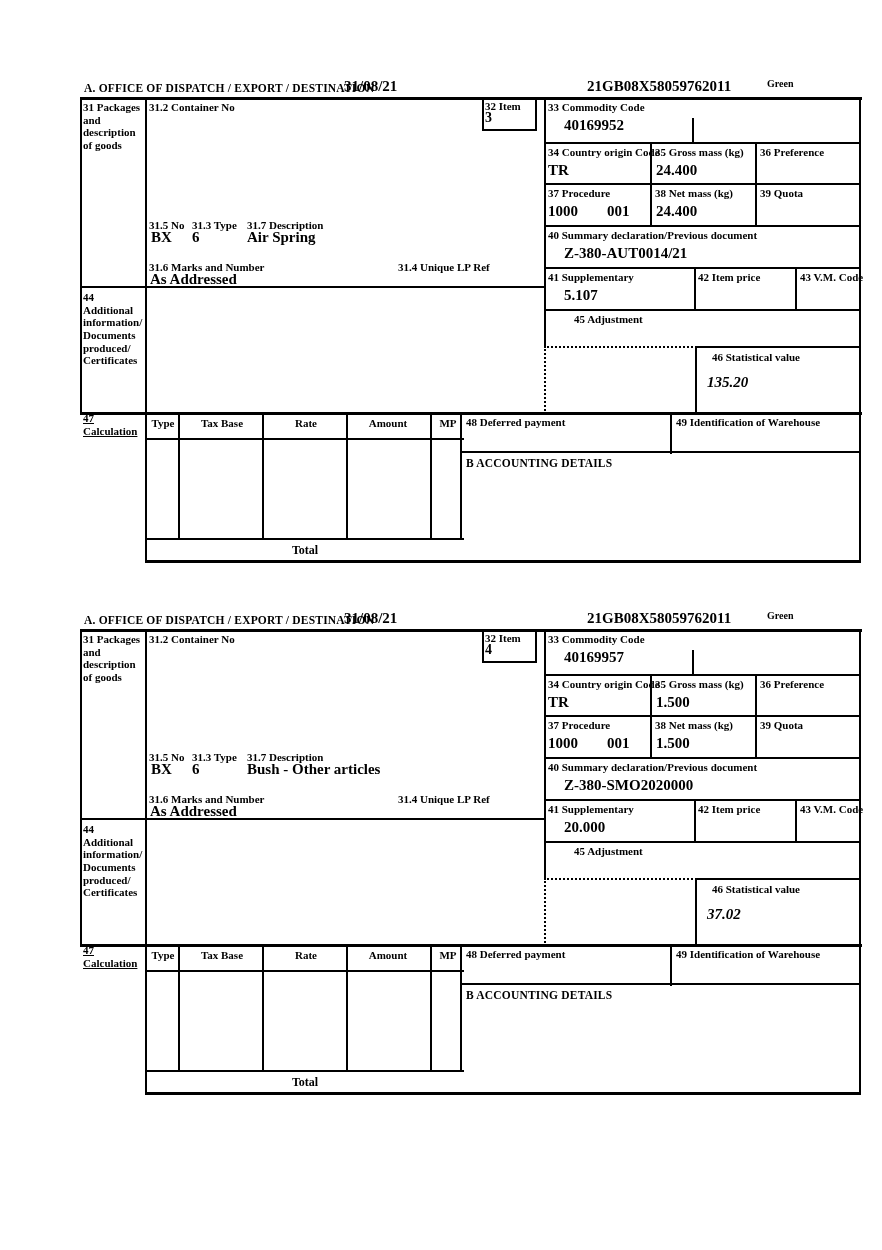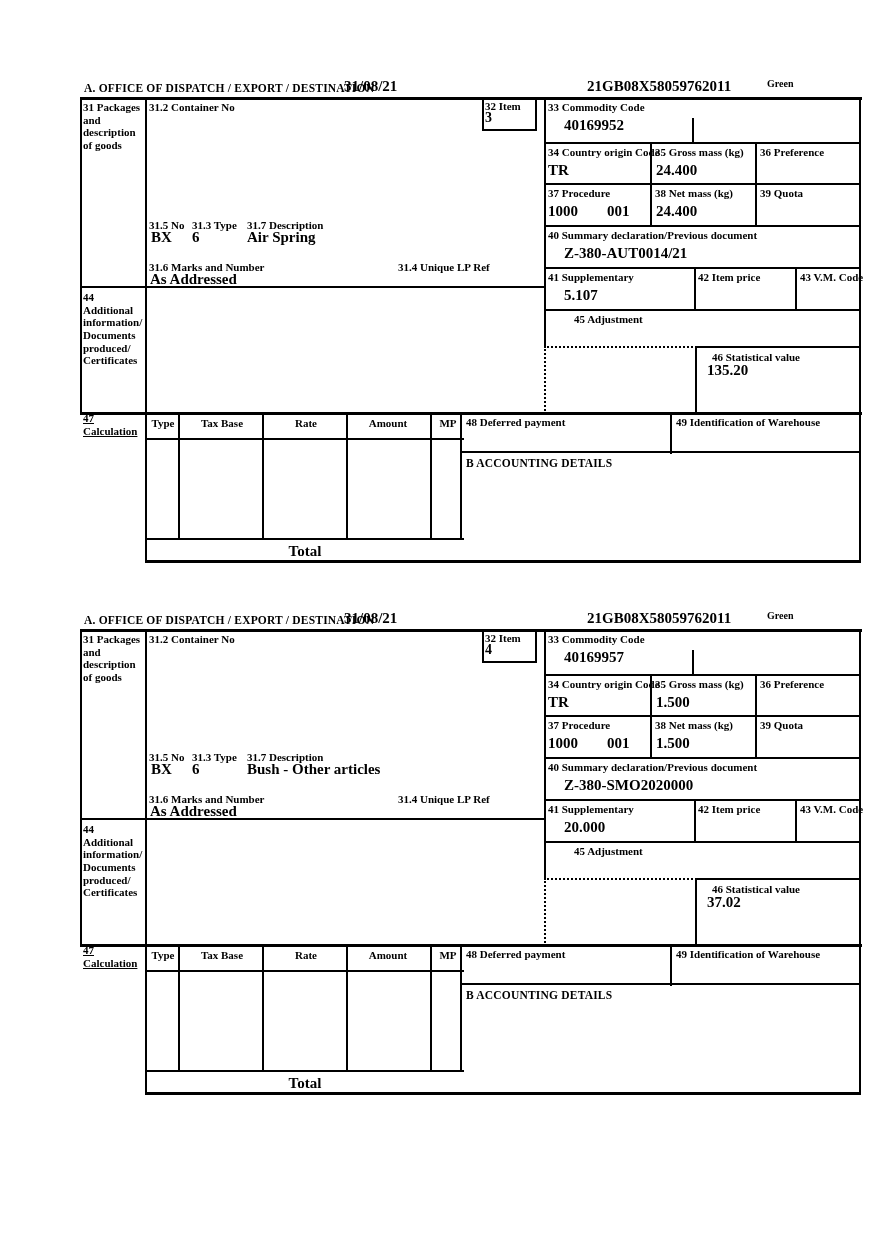--- a/index.html
+++ b/index.html
@@ -43,7 +43,7 @@
   .b41{left:468px;top:191px;} .v-supp{left:484px;top:207px;}
   .b42{left:618px;top:191px;} .b43{left:720px;top:191px;}
   .b45{left:468px;top:233px;margin-left:26px;}
-  .b46{left:632px;top:271px;} .v-stat{left:627px;top:282px;}
+  .b46{left:632px;top:271px;} .v-stat{left:627px;top:294px;font-style:italic;}
   
   .ch{top:337px;text-align:center;}
   .ch0{left:66px;width:34px;} .ch1{left:100px;width:84px;} .ch2{left:184px;width:84px;}

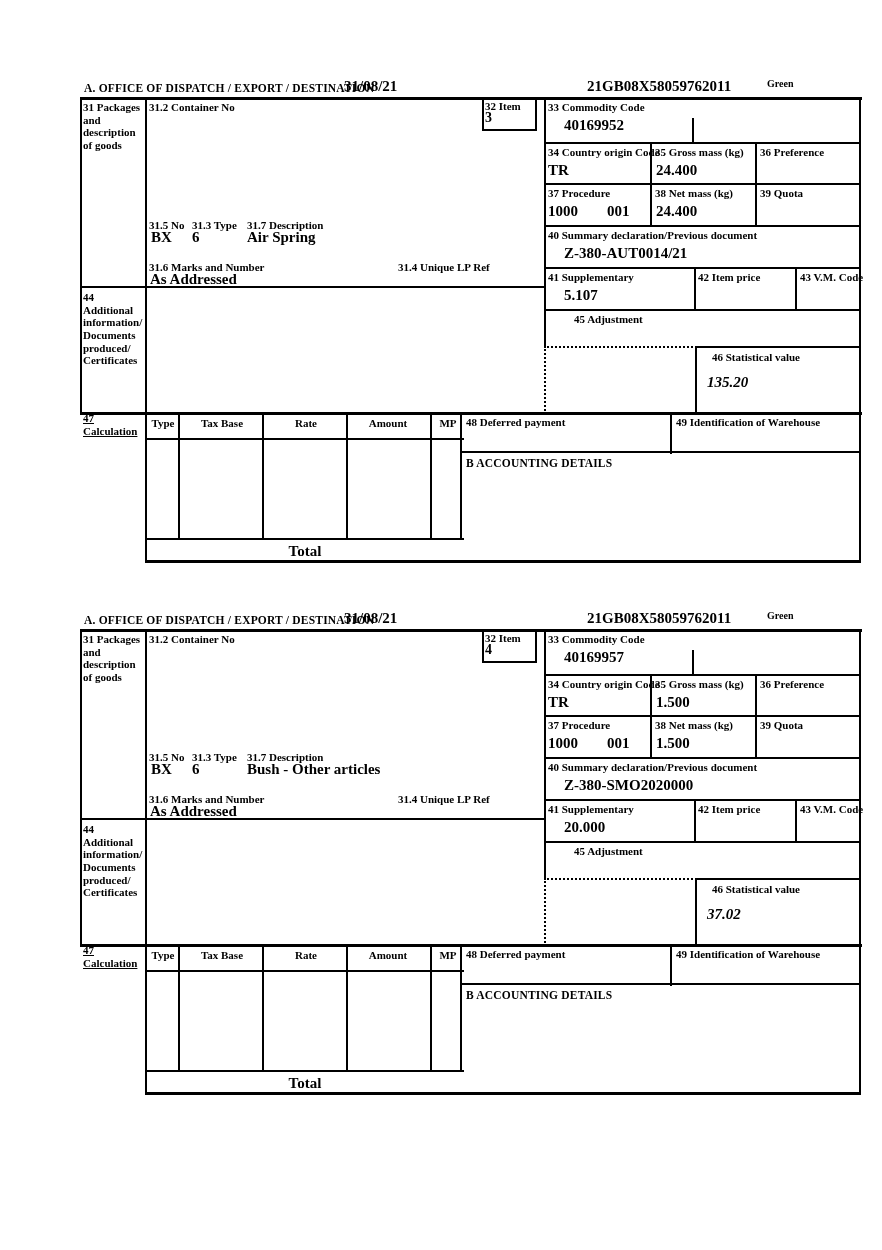--- a/index.html
+++ b/index.html
@@ -50,7 +50,7 @@
   .ch3{left:268px;width:80px;} .ch4{left:352px;width:32px;}
   .b48{left:386px;top:336px;} .b49{left:596px;top:336px;}
   .b-lbl{left:386px;top:377px;font-size:11.5px;letter-spacing:.2px;}
-  .v-total{left:66px;top:463px;width:318px;text-align:center;font-size:15px;}
+  .v-total{left:66px;top:463px;width:318px;text-align:center;font-size:12px;}
 </style>
 </head>
 <body>

